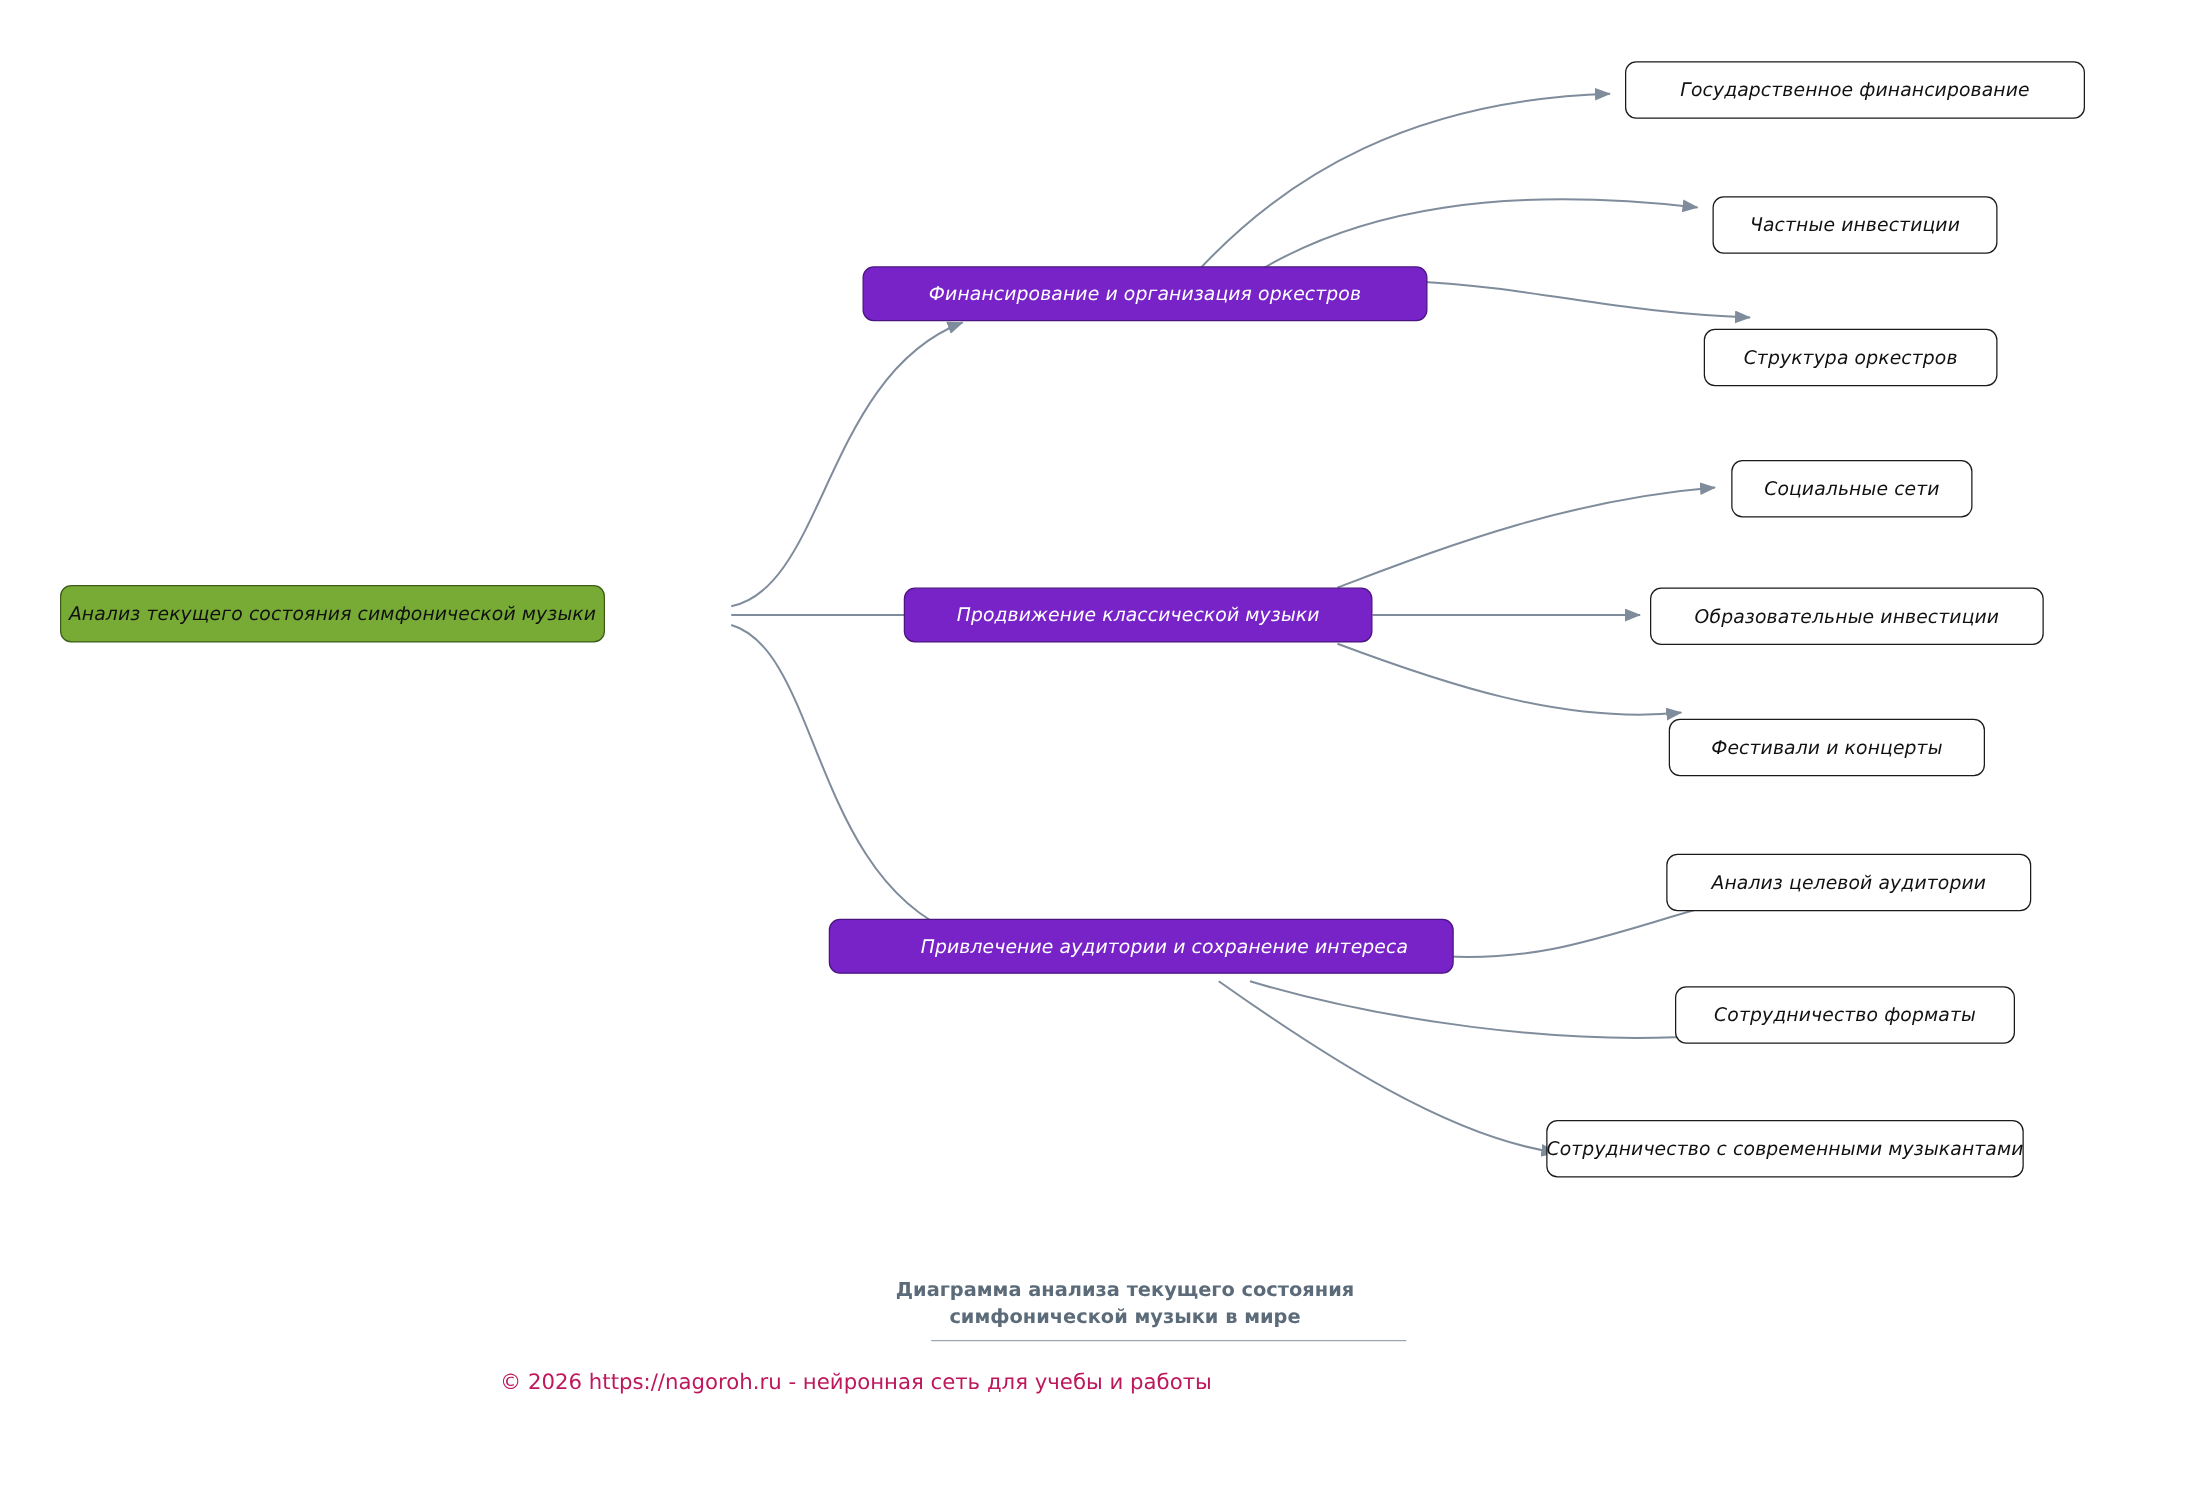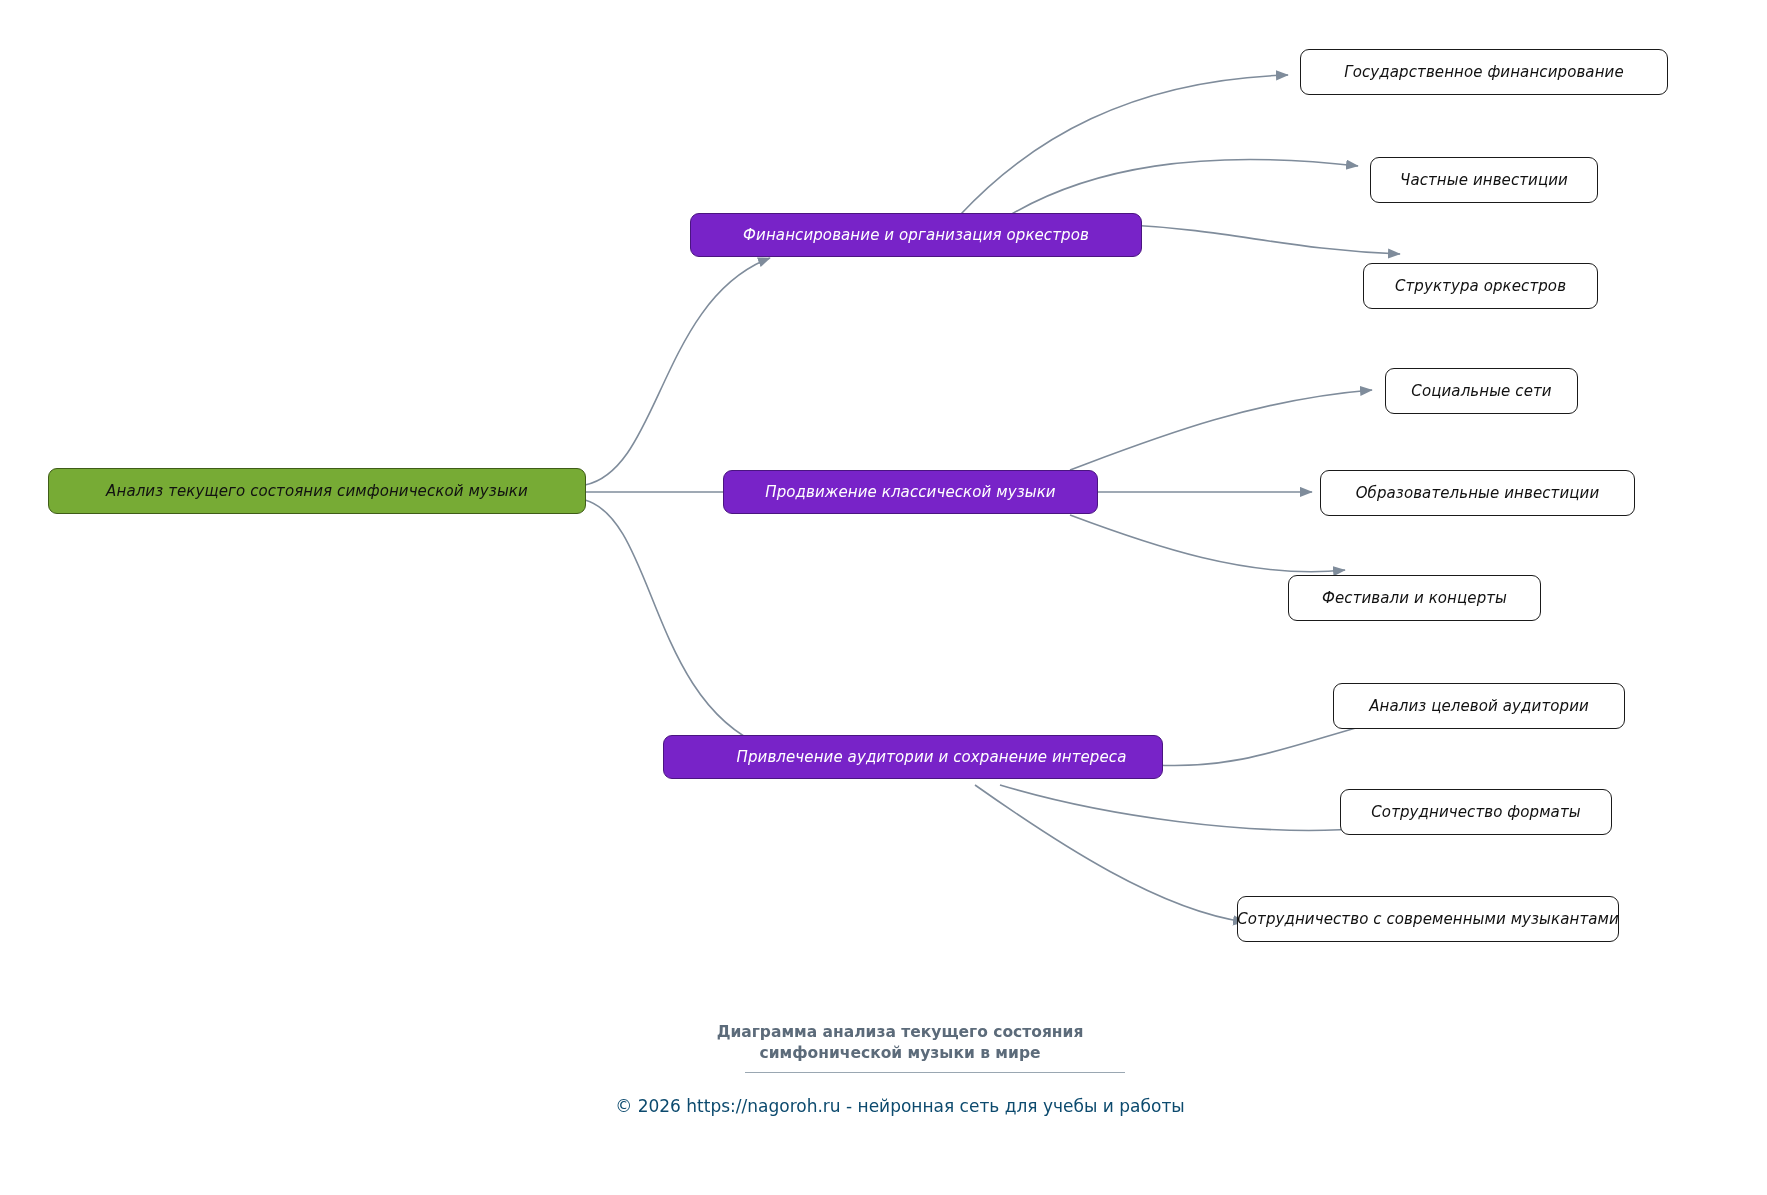--- a/index.html
+++ b/index.html
@@ -108,7 +108,7 @@
     </g>
   </svg>
 
-  <div class="node root" style="left:48px; top:468px; width:538px; height:46px;">
+  <div class="node root" style="left:48px; top:468px; width:436px; height:46px;">
     <span>Анализ текущего состояния симфонической музыки</span>
   </div>
 

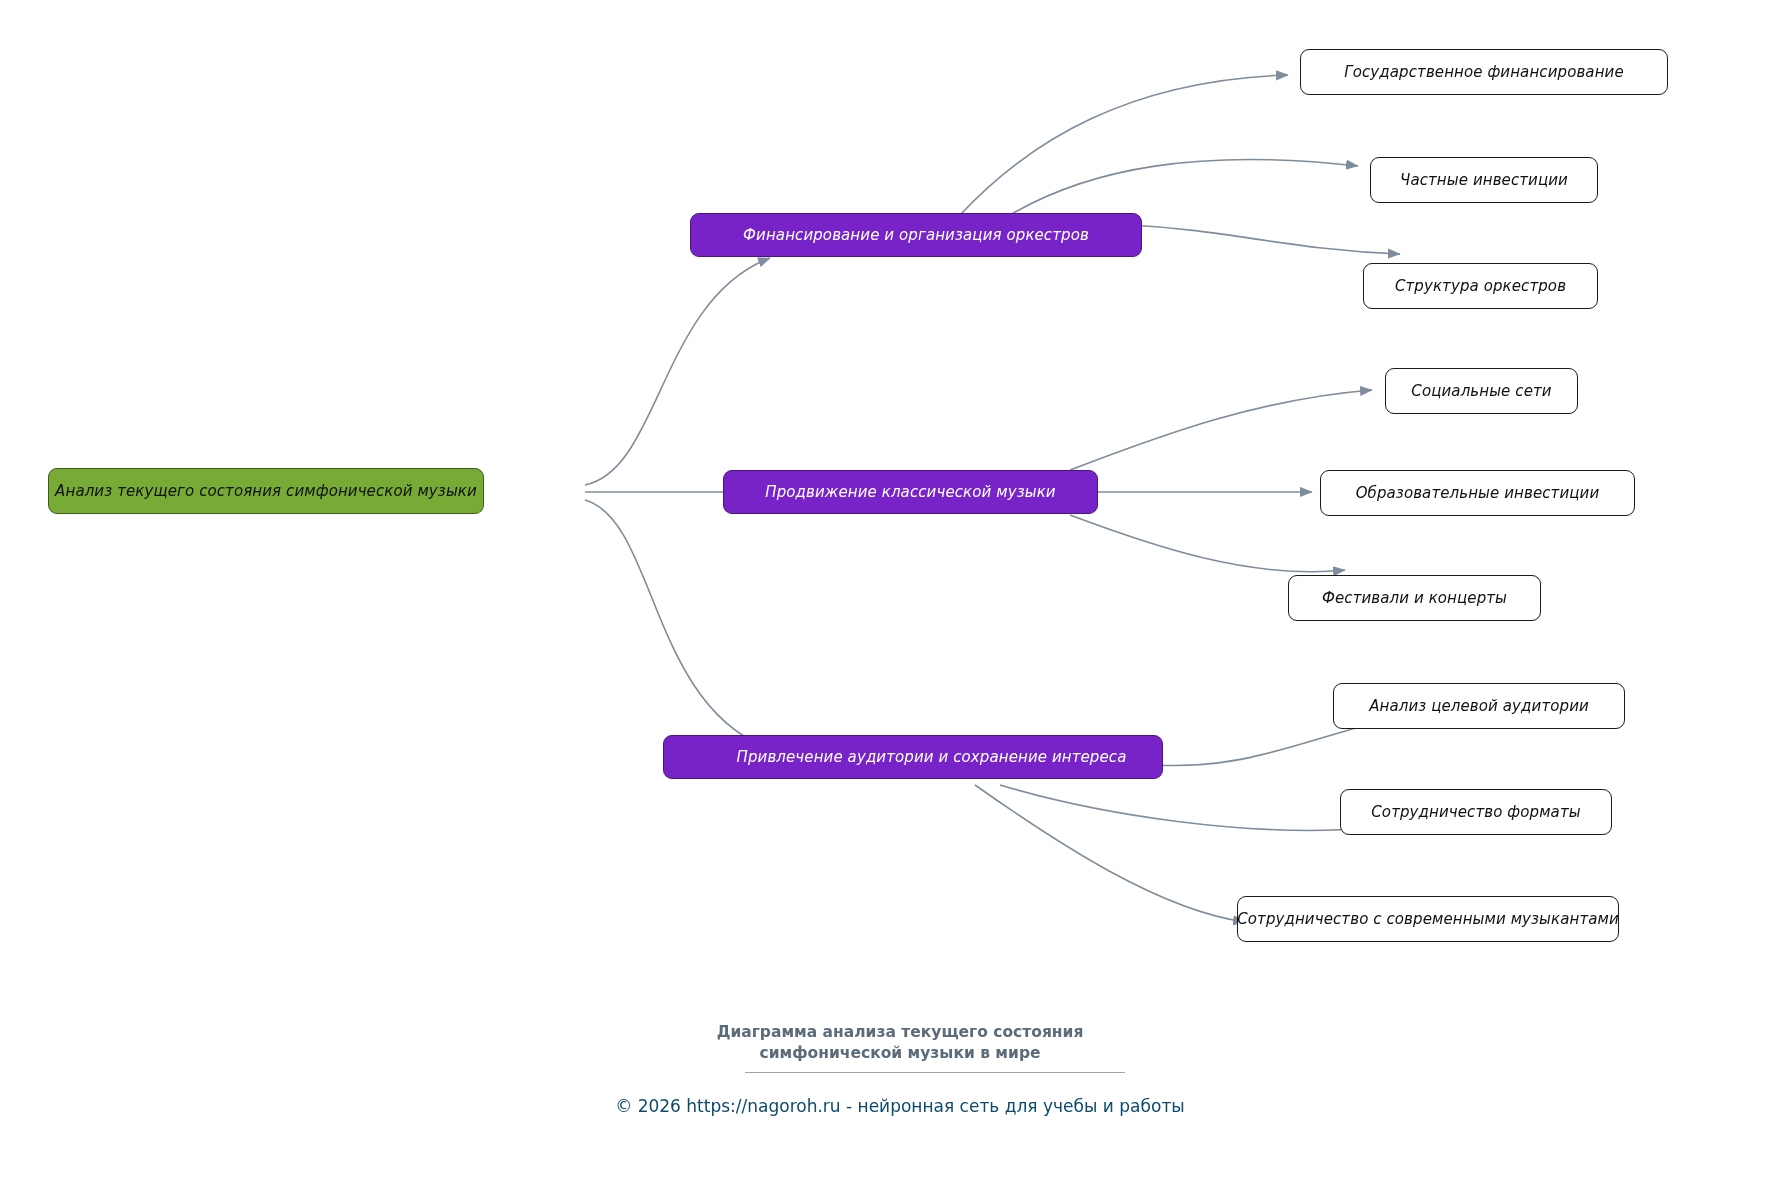--- a/index.html
+++ b/index.html
@@ -140,7 +140,7 @@
     <span>Образовательные инвестиции</span>
   </div>
 
-  <div class="node leaf" style="left:1288px; top:575px; width:253px; height:46px;text-align:center;">
+  <div class="node leaf" style="left:1335px; top:575px; width:253px; height:46px;text-align:center;">
     <span>Фестивали и концерты</span>
   </div>
 

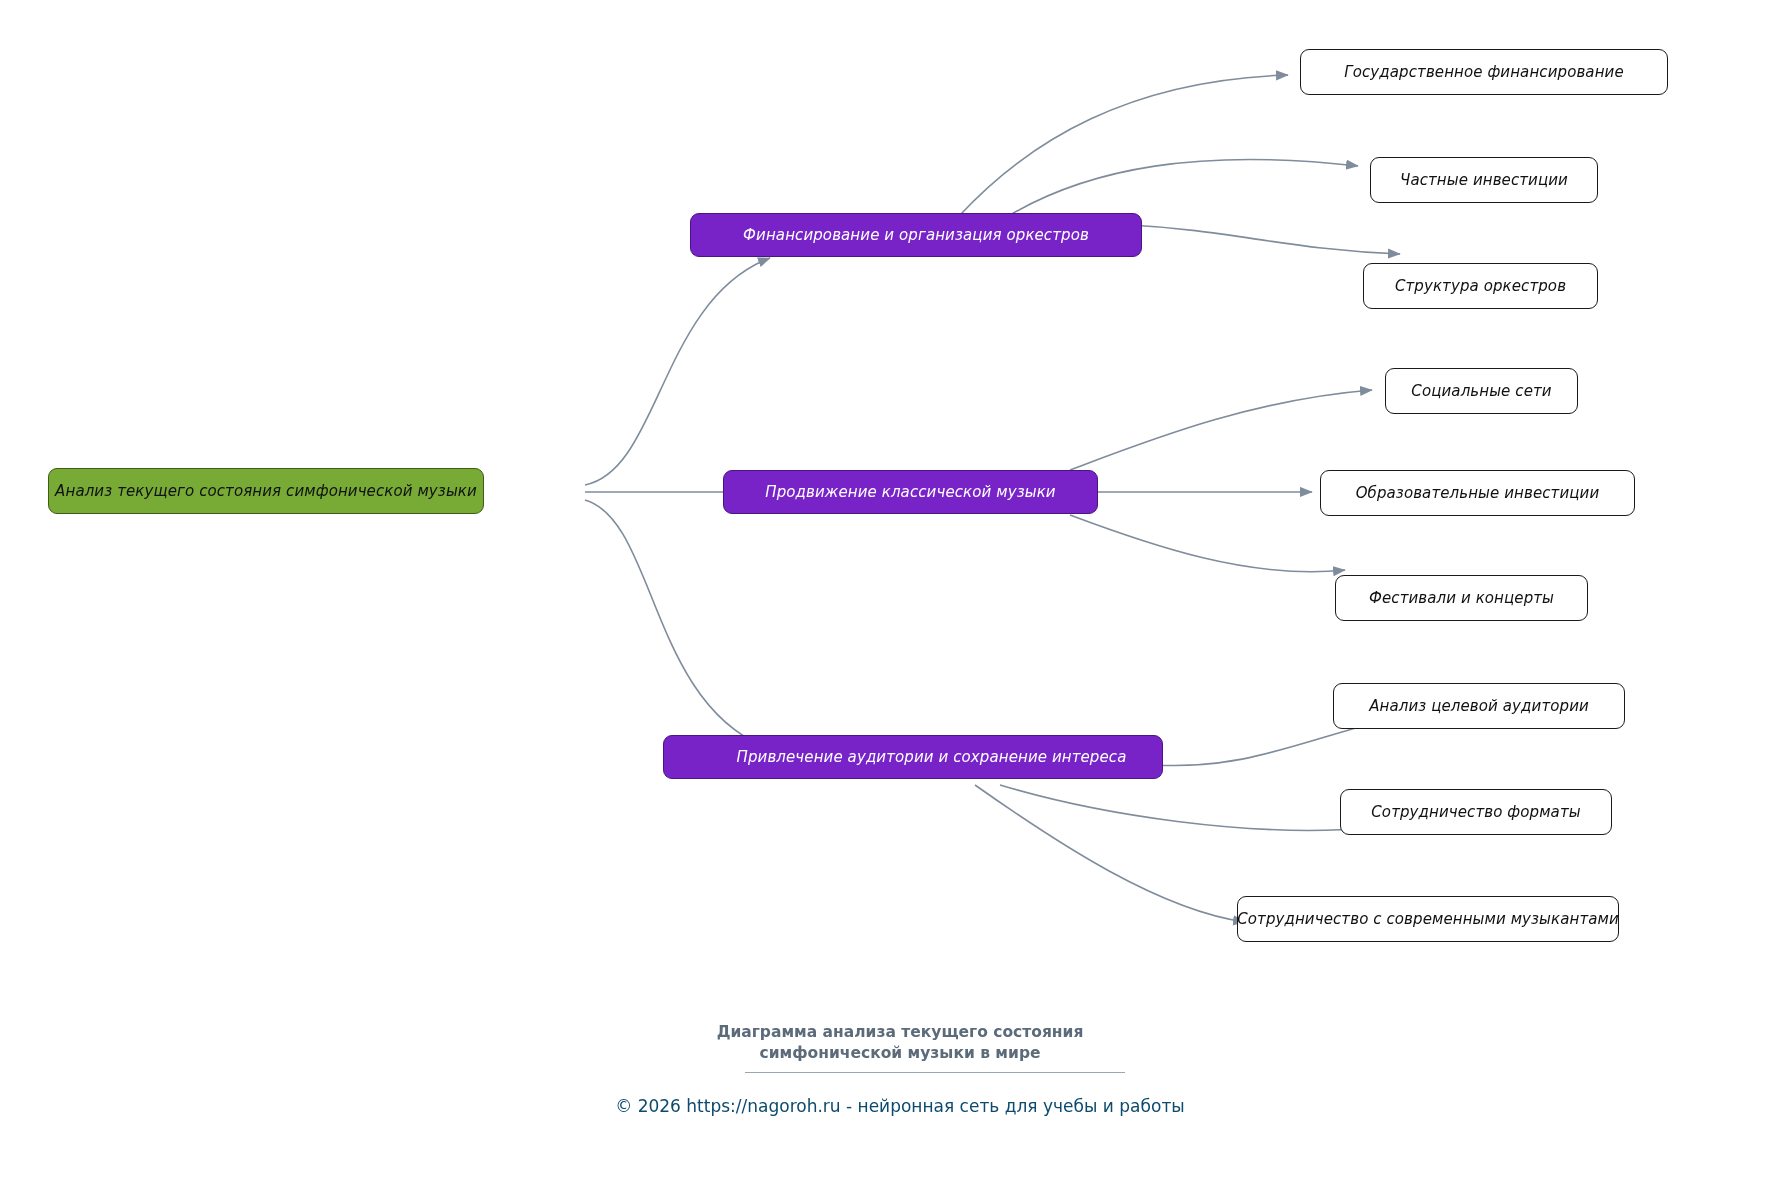--- a/index.html
+++ b/index.html
@@ -71,9 +71,8 @@
   }
   .footer {
     position: absolute;
-    text-align: center;
     font-size: 17px;
-    color: #0c4a6e;
+    color: #be185d;
     width: 1000px;
   }
 </style>

